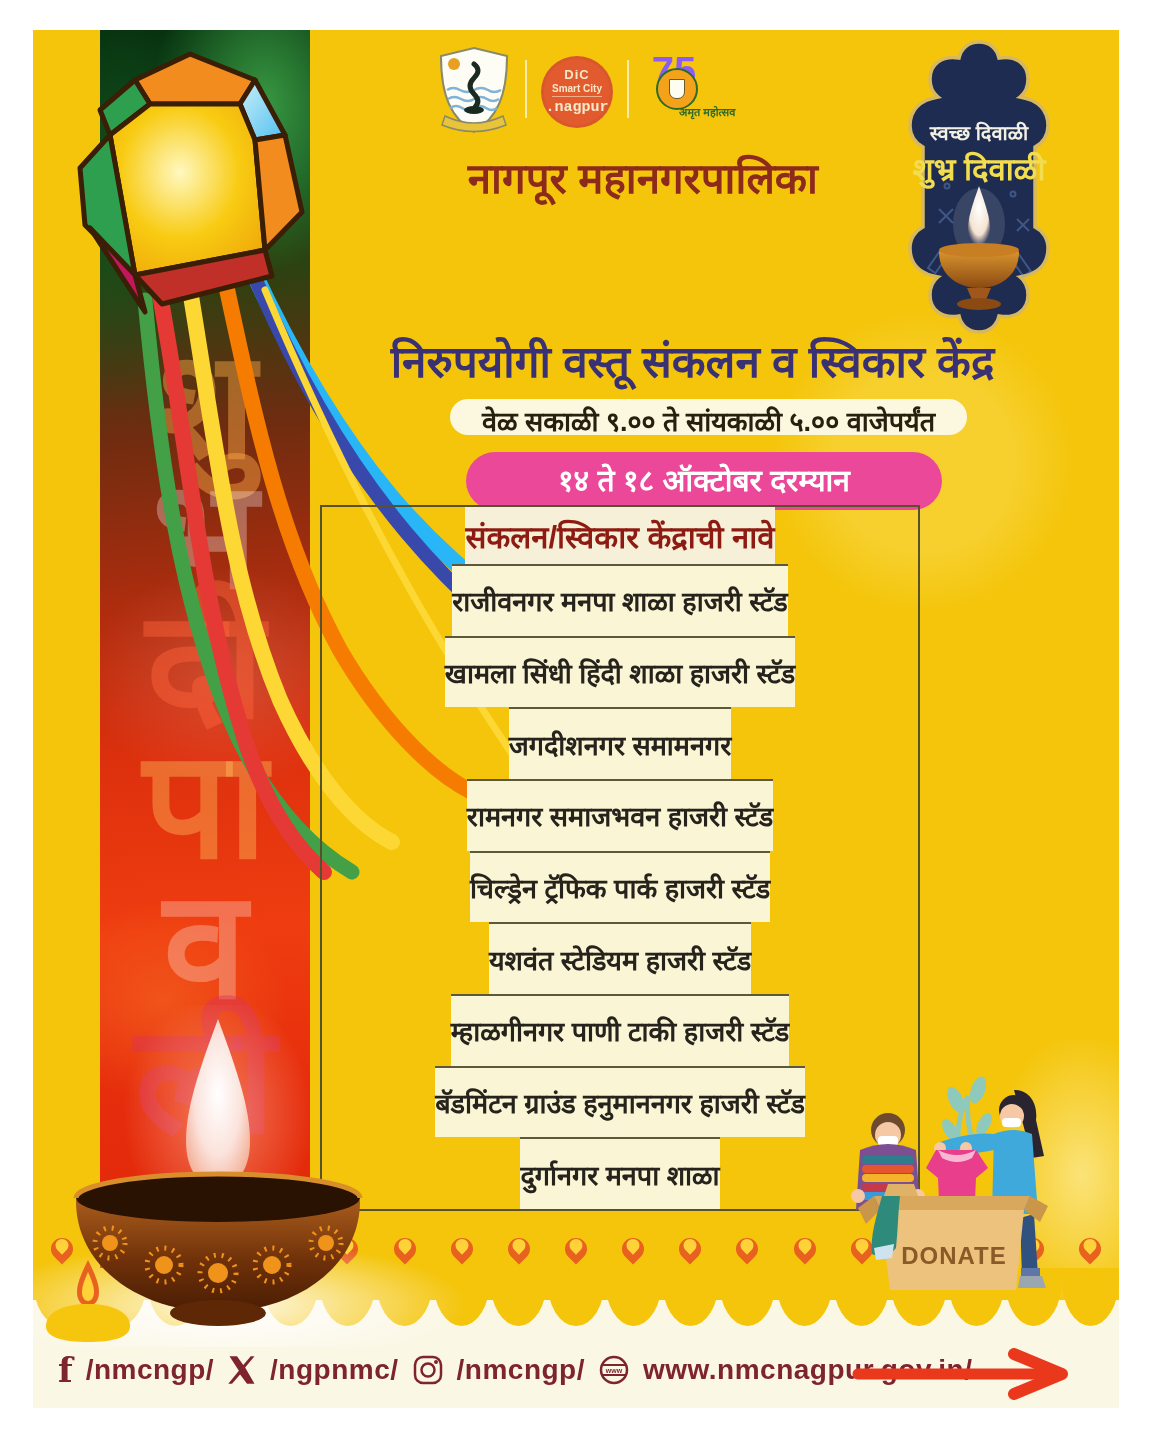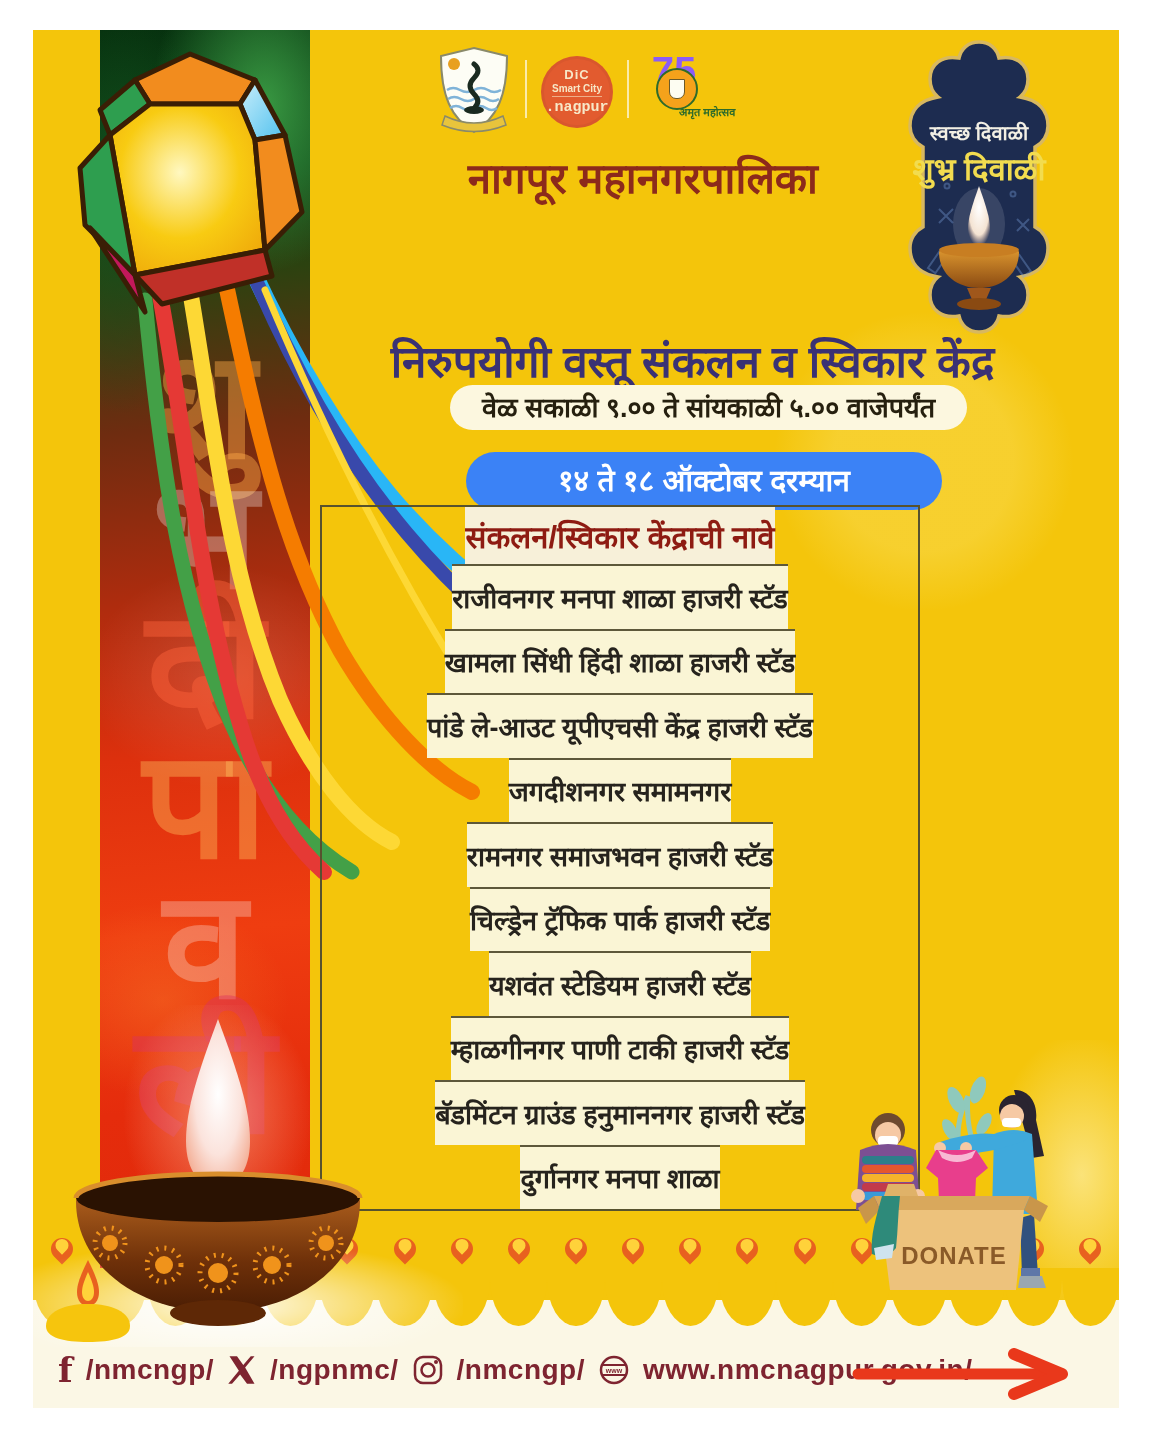--- a/index.html
+++ b/index.html
@@ -51,7 +51,7 @@
   
   .main-title{left:310px;top:330px;width:765px;text-align:center;font-size:44px;font-weight:800;
      color:#3A3174;z-index:4;white-space:nowrap;}
-  .time-pill{left:450px;top:385px;width:517px;height:45px;border-radius:24px;background:#FCF7DF;
+  .time-pill{left:450px;top:399px;width:517px;height:36px;border-radius:24px;background:#FCF7DF;
      z-index:4;text-align:center;line-height:47px;font-size:27px;font-weight:800;color:#26200F;white-space:nowrap;}
   .date-banner{left:466px;top:452px;width:476px;height:58px;border-radius:29px;background:#3b82f6;
      z-index:4;text-align:center;line-height:58px;font-size:30px;font-weight:800;color:#ffffff;white-space:nowrap;}

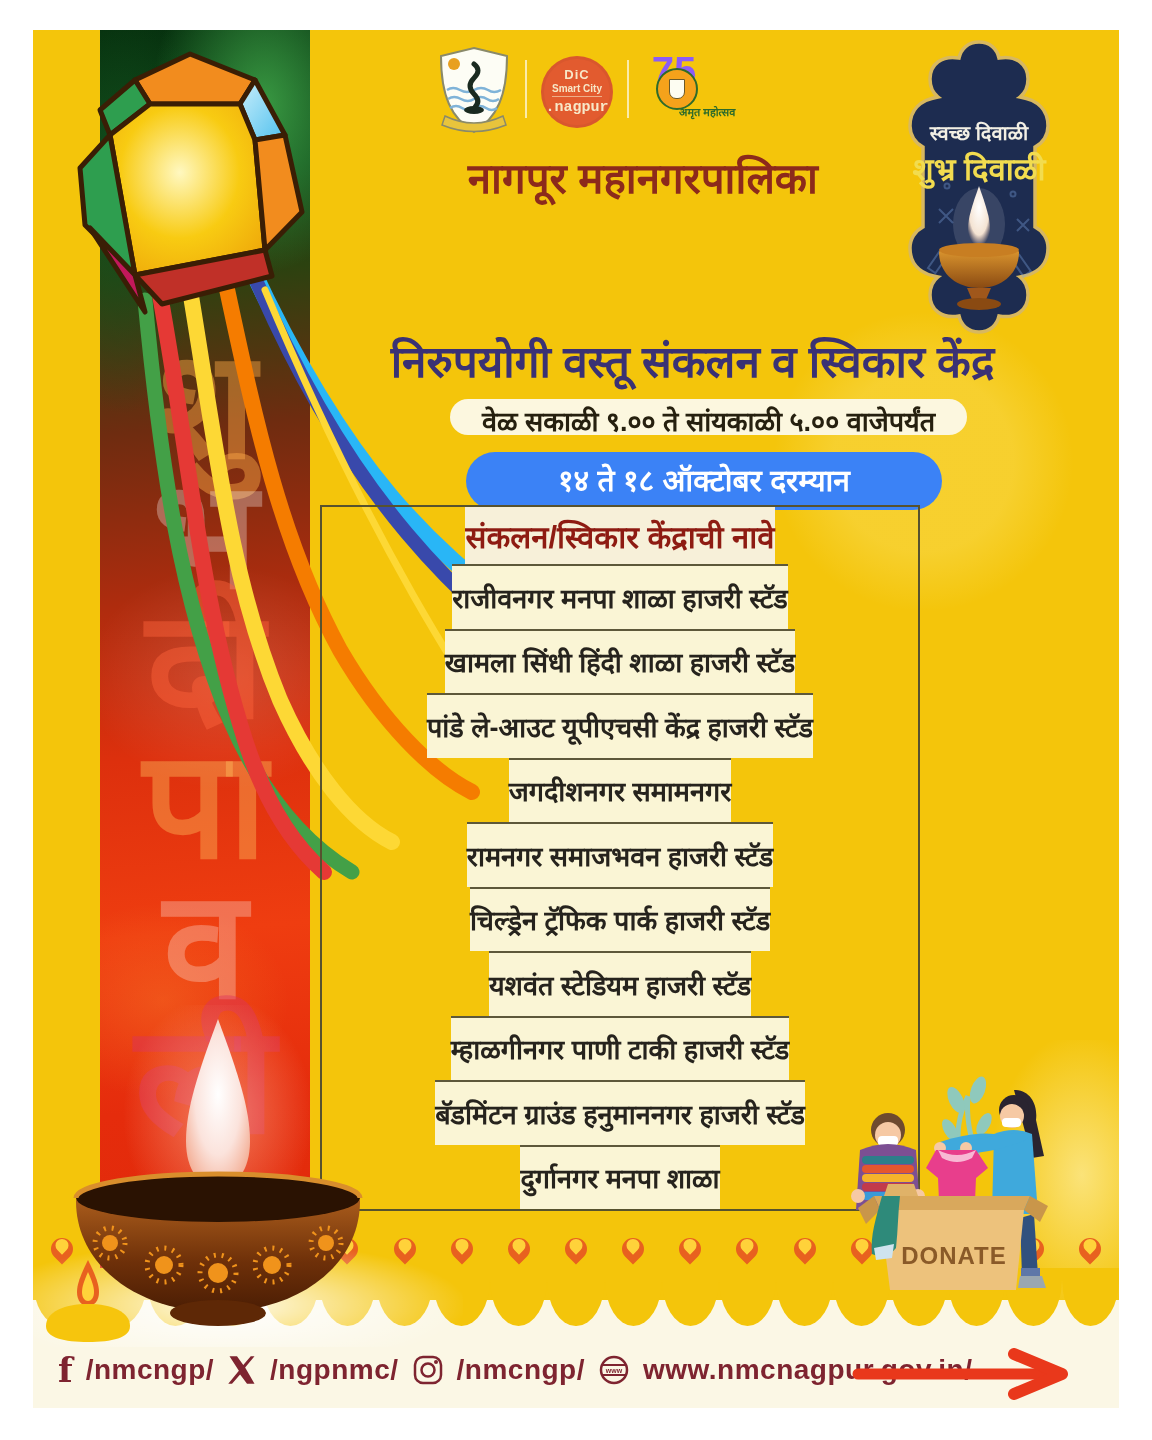--- a/index.html
+++ b/index.html
@@ -53,7 +53,7 @@
      color:#3A3174;z-index:4;white-space:nowrap;}
   .time-pill{left:450px;top:399px;width:517px;height:36px;border-radius:24px;background:#FCF7DF;
      z-index:4;text-align:center;line-height:47px;font-size:27px;font-weight:800;color:#26200F;white-space:nowrap;}
-  .date-banner{left:466px;top:452px;width:476px;height:58px;border-radius:29px;background:#3b82f6;
+  .date-banner{left:466px;top:452px;width:476px;height:58px;border-radius:29px;background:#ec4899;
      z-index:4;text-align:center;line-height:58px;font-size:30px;font-weight:800;color:#ffffff;white-space:nowrap;}
 
   

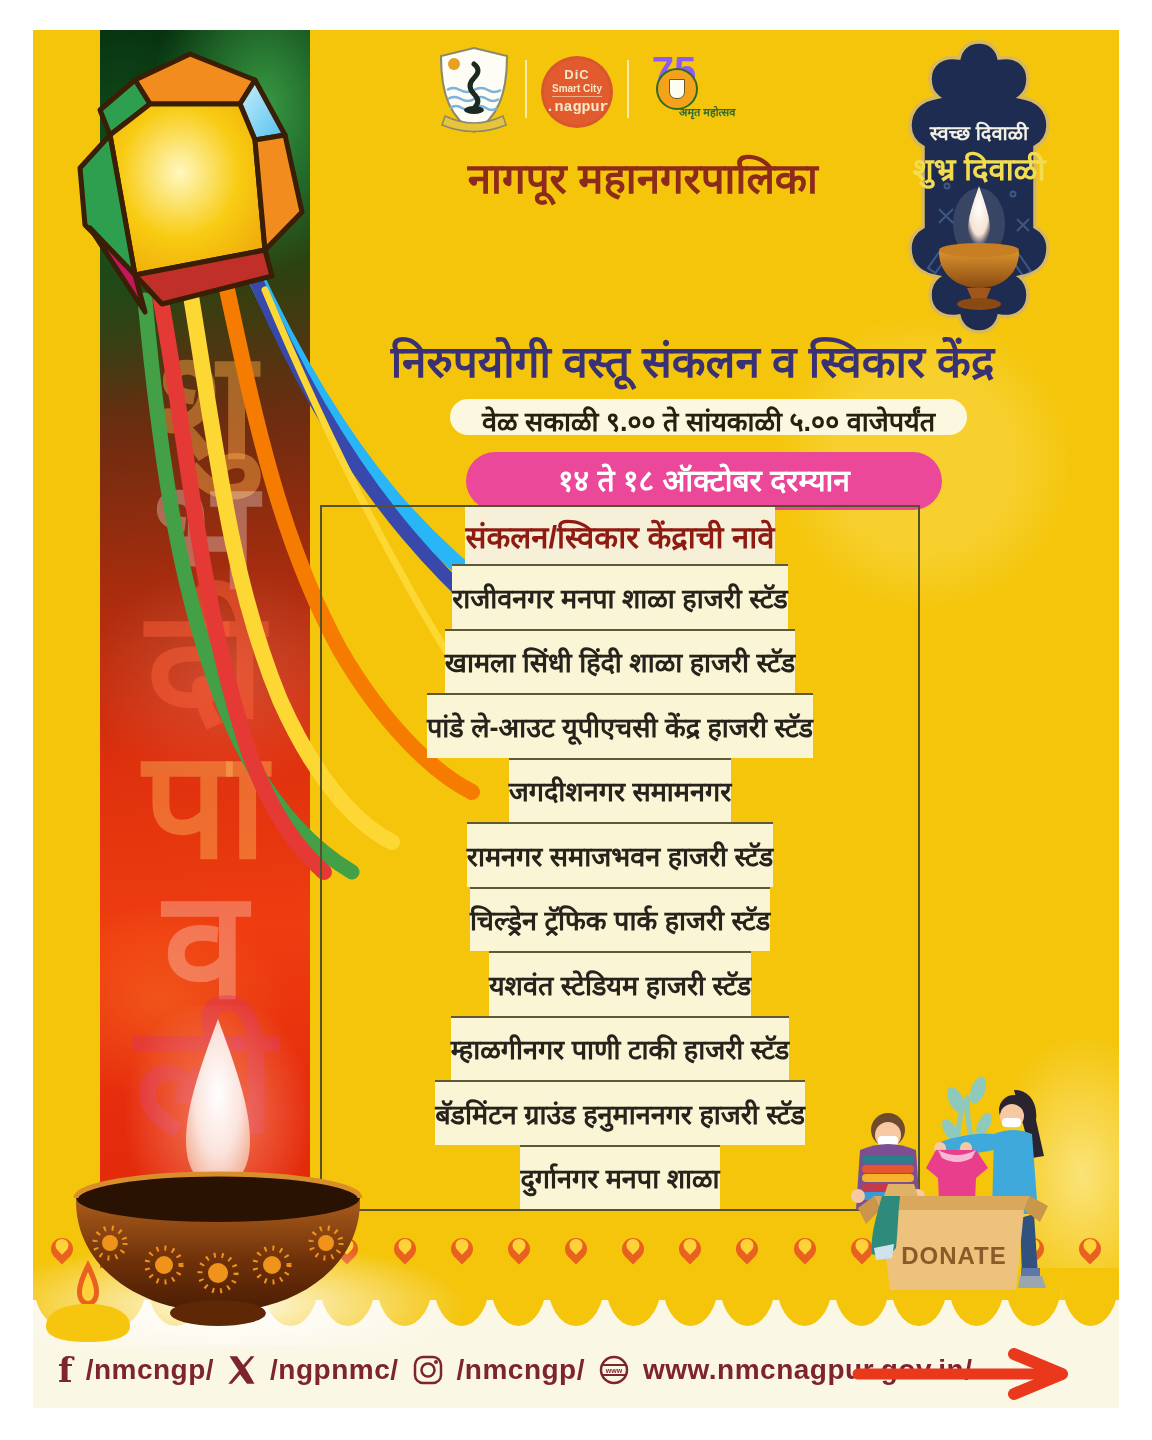--- a/index.html
+++ b/index.html
@@ -211,7 +211,6 @@
   <div class="t-head">संकलन/स्विकार केंद्राची नावे</div>
   <div class="t-row">राजीवनगर मनपा शाळा हाजरी स्टॅड</div>
   <div class="t-row">खामला सिंधी हिंदी शाळा हाजरी स्टॅड</div>
-  <div class="t-row">पांडे ले-आउट यूपीएचसी केंद्र हाजरी स्टॅड</div>
   <div class="t-row">जगदीशनगर समामनगर</div>
   <div class="t-row">रामनगर समाजभवन हाजरी स्टॅड</div>
   <div class="t-row">चिल्ड्रेन ट्रॅफिक पार्क हाजरी स्टॅड</div>

